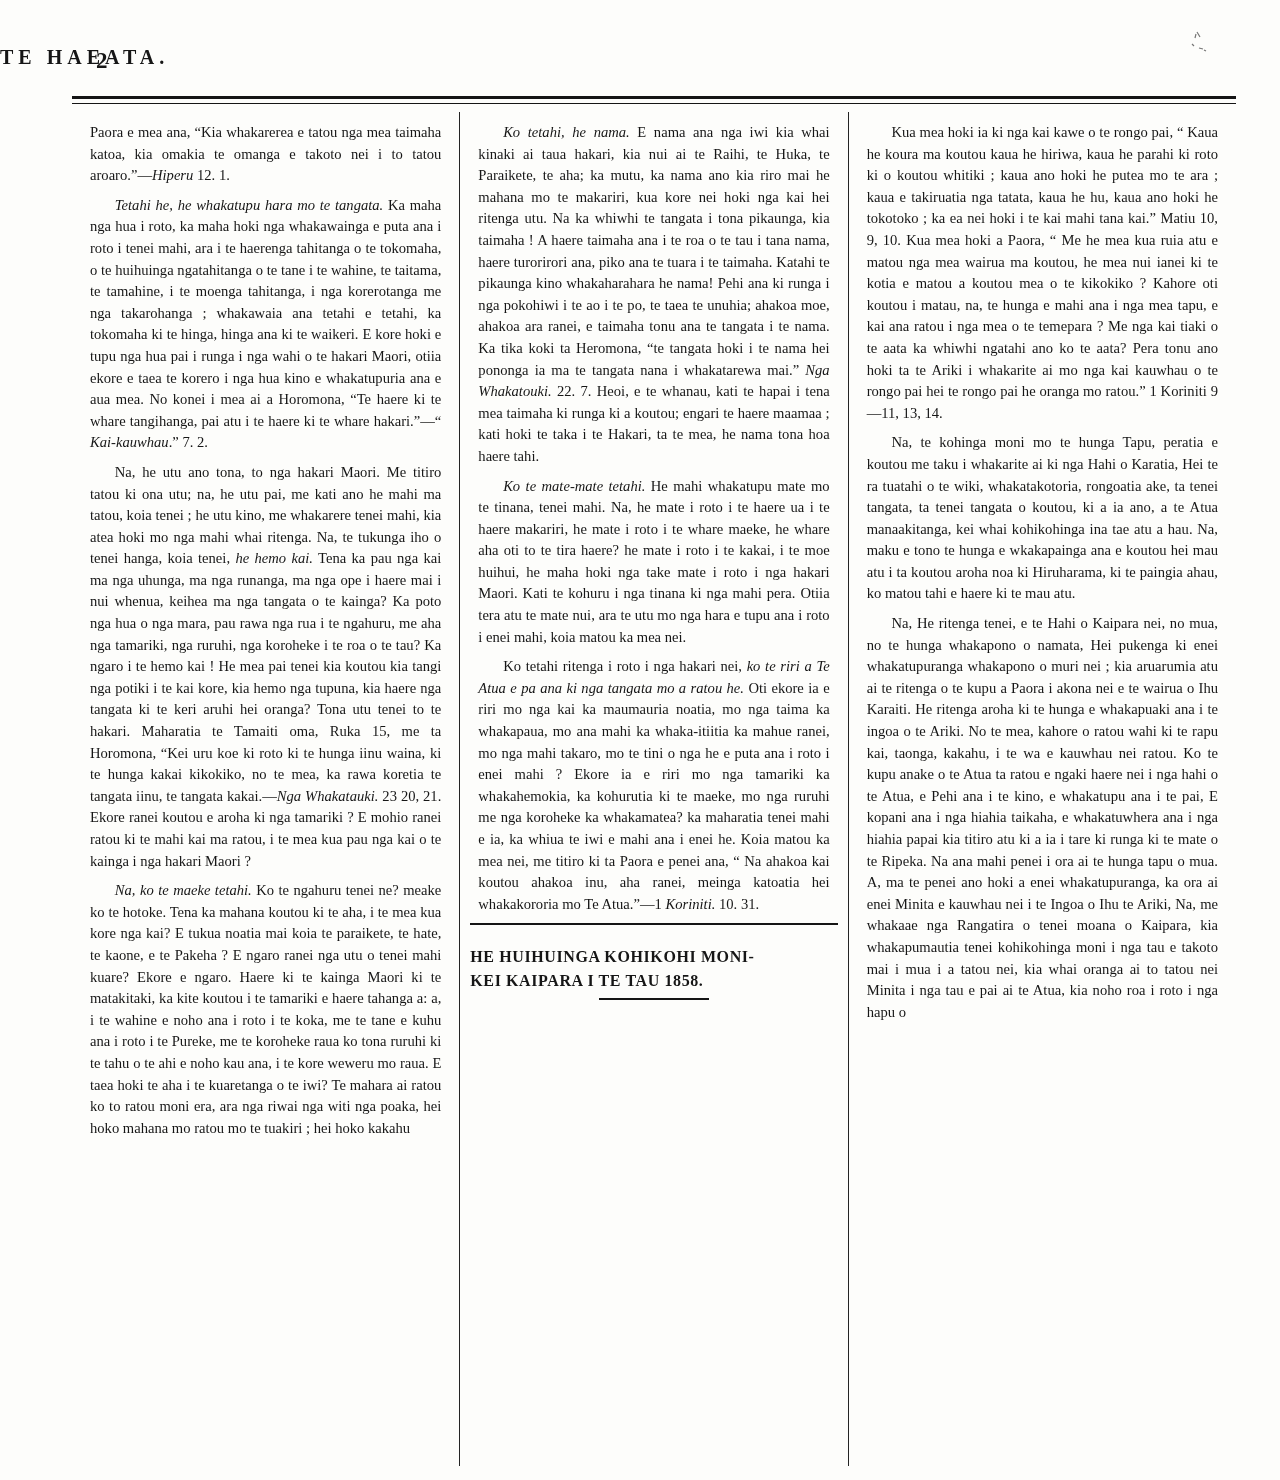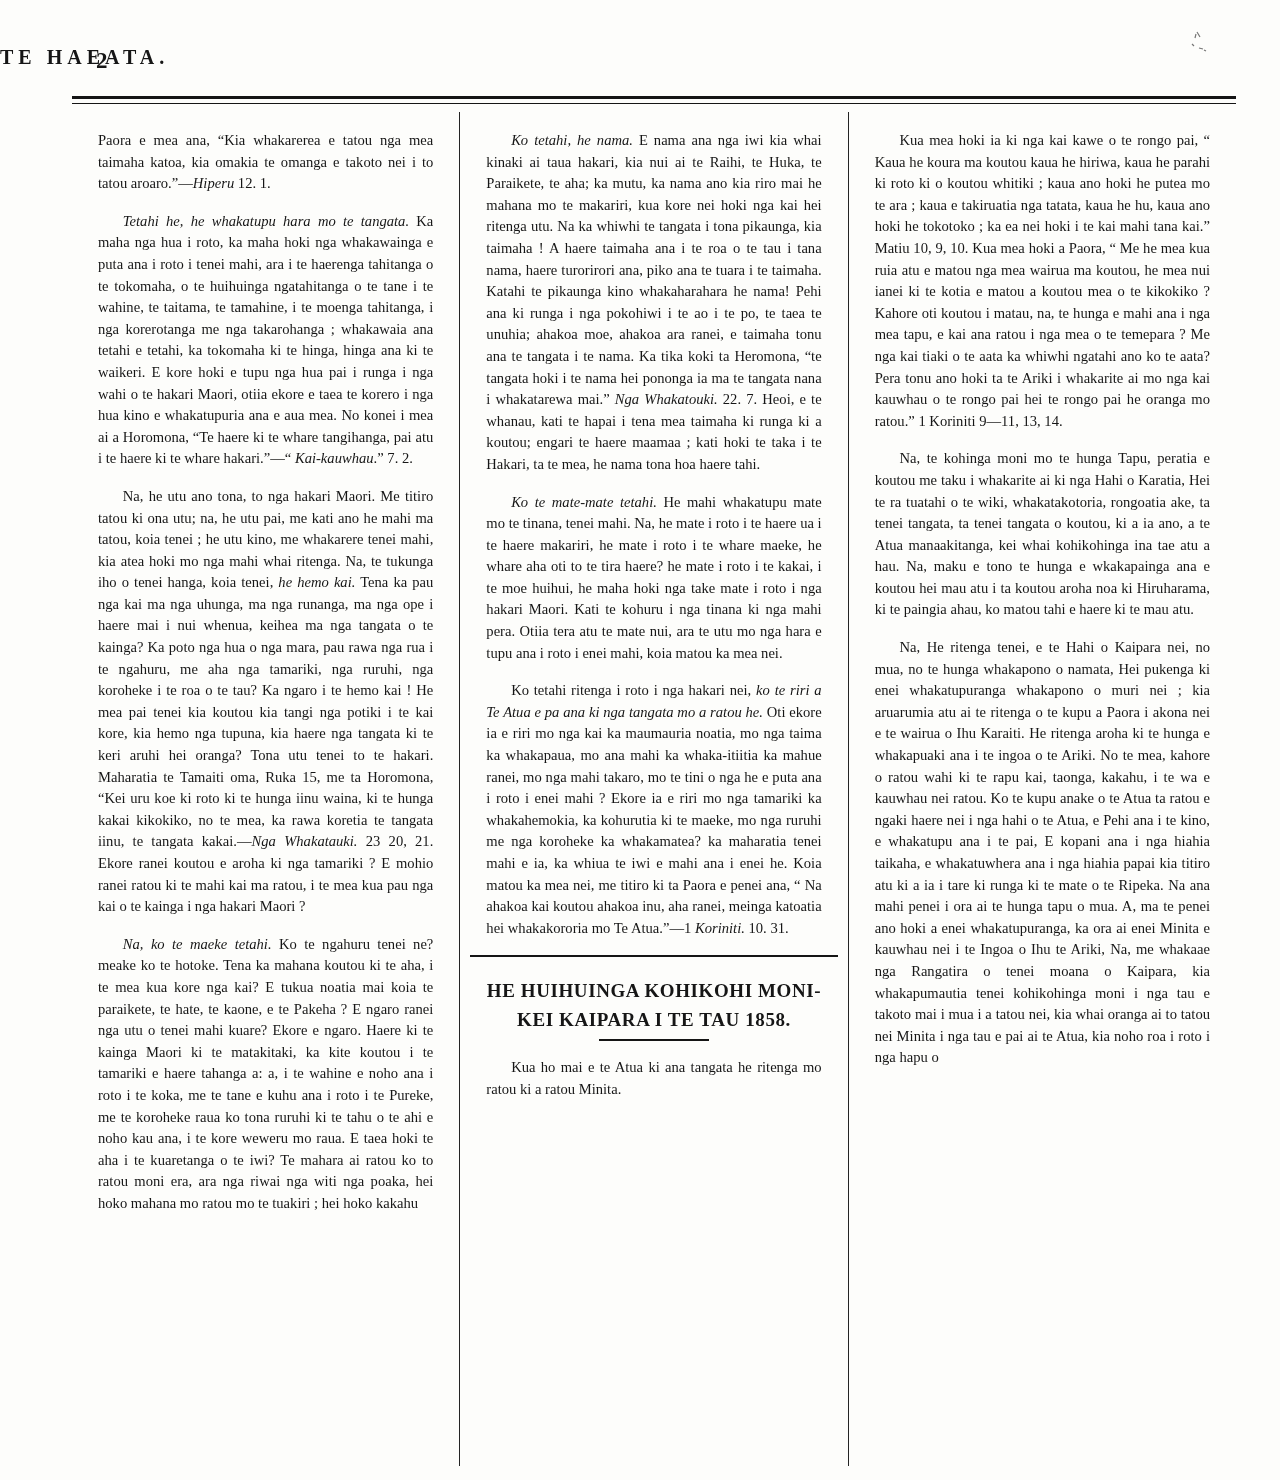--- a/index.html
+++ b/index.html
@@ -47,7 +47,7 @@
     line-height: 21.6px;
     text-align: justify;
   }
-  .col p { margin: 16px; text-indent: 0; }
+  .col p { margin: 8px; text-indent: 0; }
   .col p.indent { text-indent: 1.7em; }
   .vrule { width: 1px; background: #242424; }
   .rule-full {

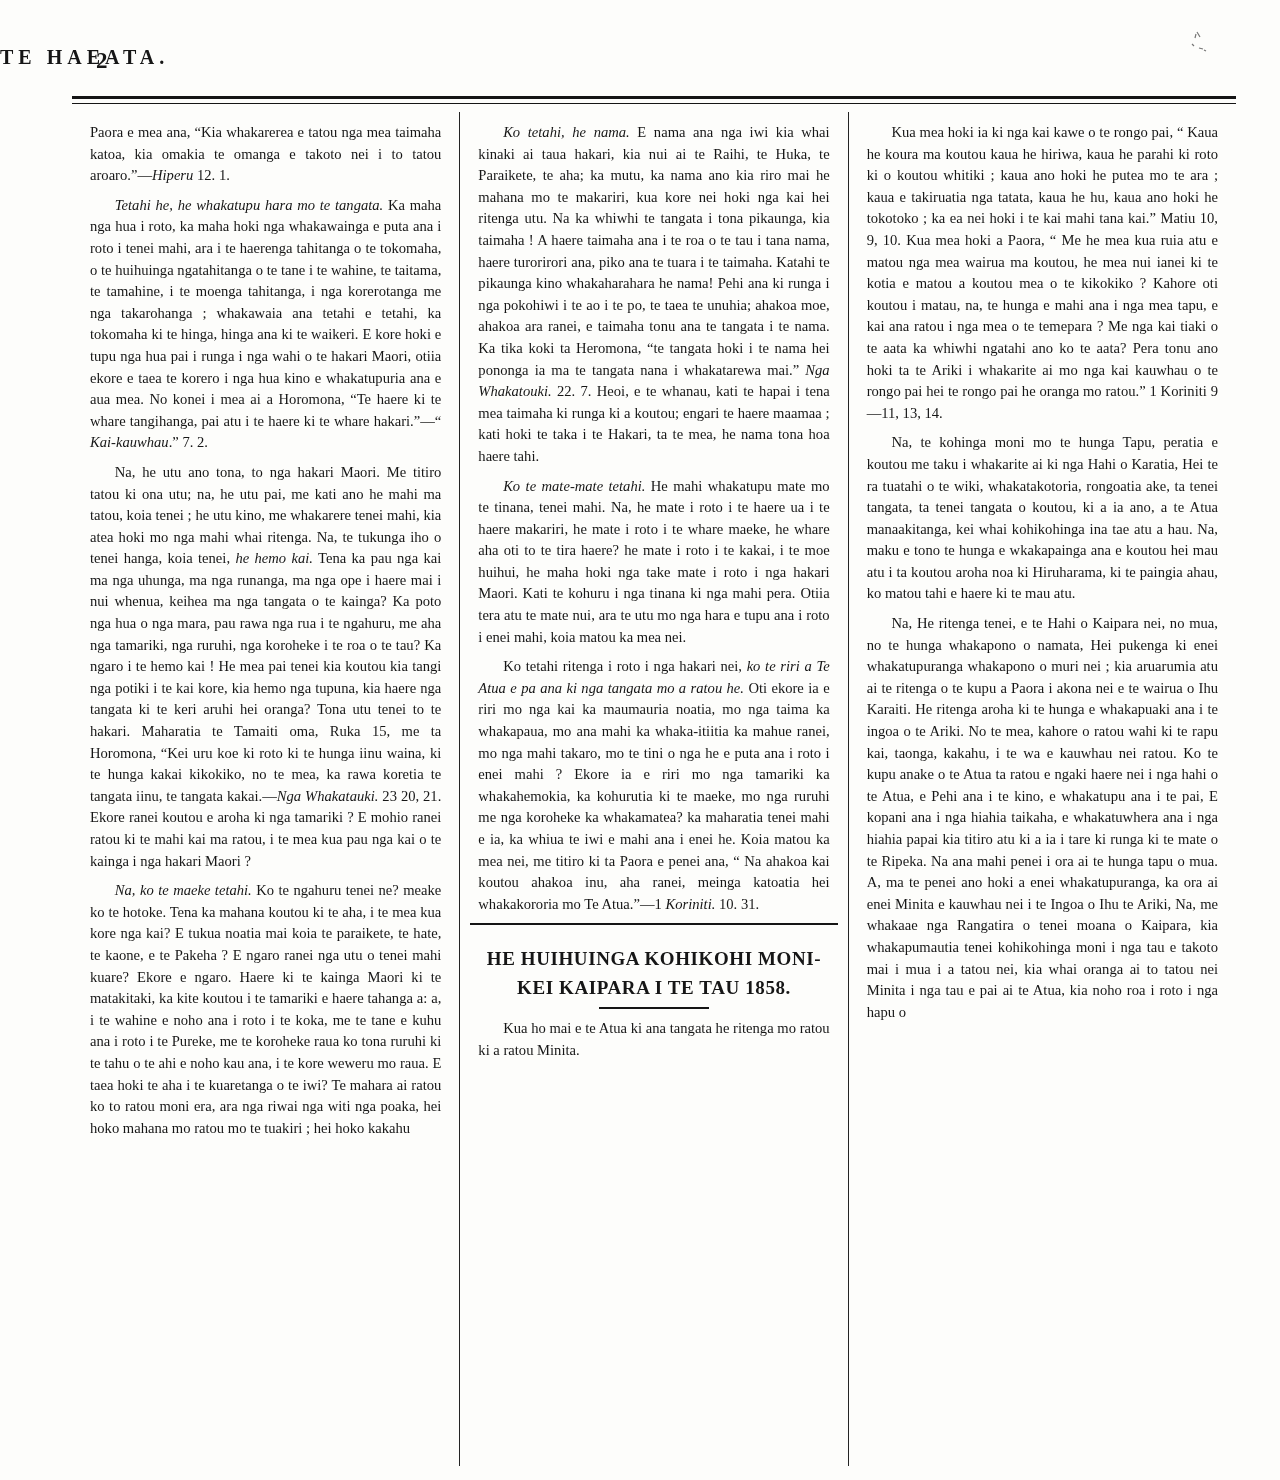--- a/index.html
+++ b/index.html
@@ -63,8 +63,8 @@
   }
   .section-heading {
     margin: 20px 0 2px 0;
-    text-align: center;
-    font-size: 19px;
+    text-align: left;
+    font-size: 16px;
     font-weight: bold;
     letter-spacing: 0.6px;
     line-height: 1.5;

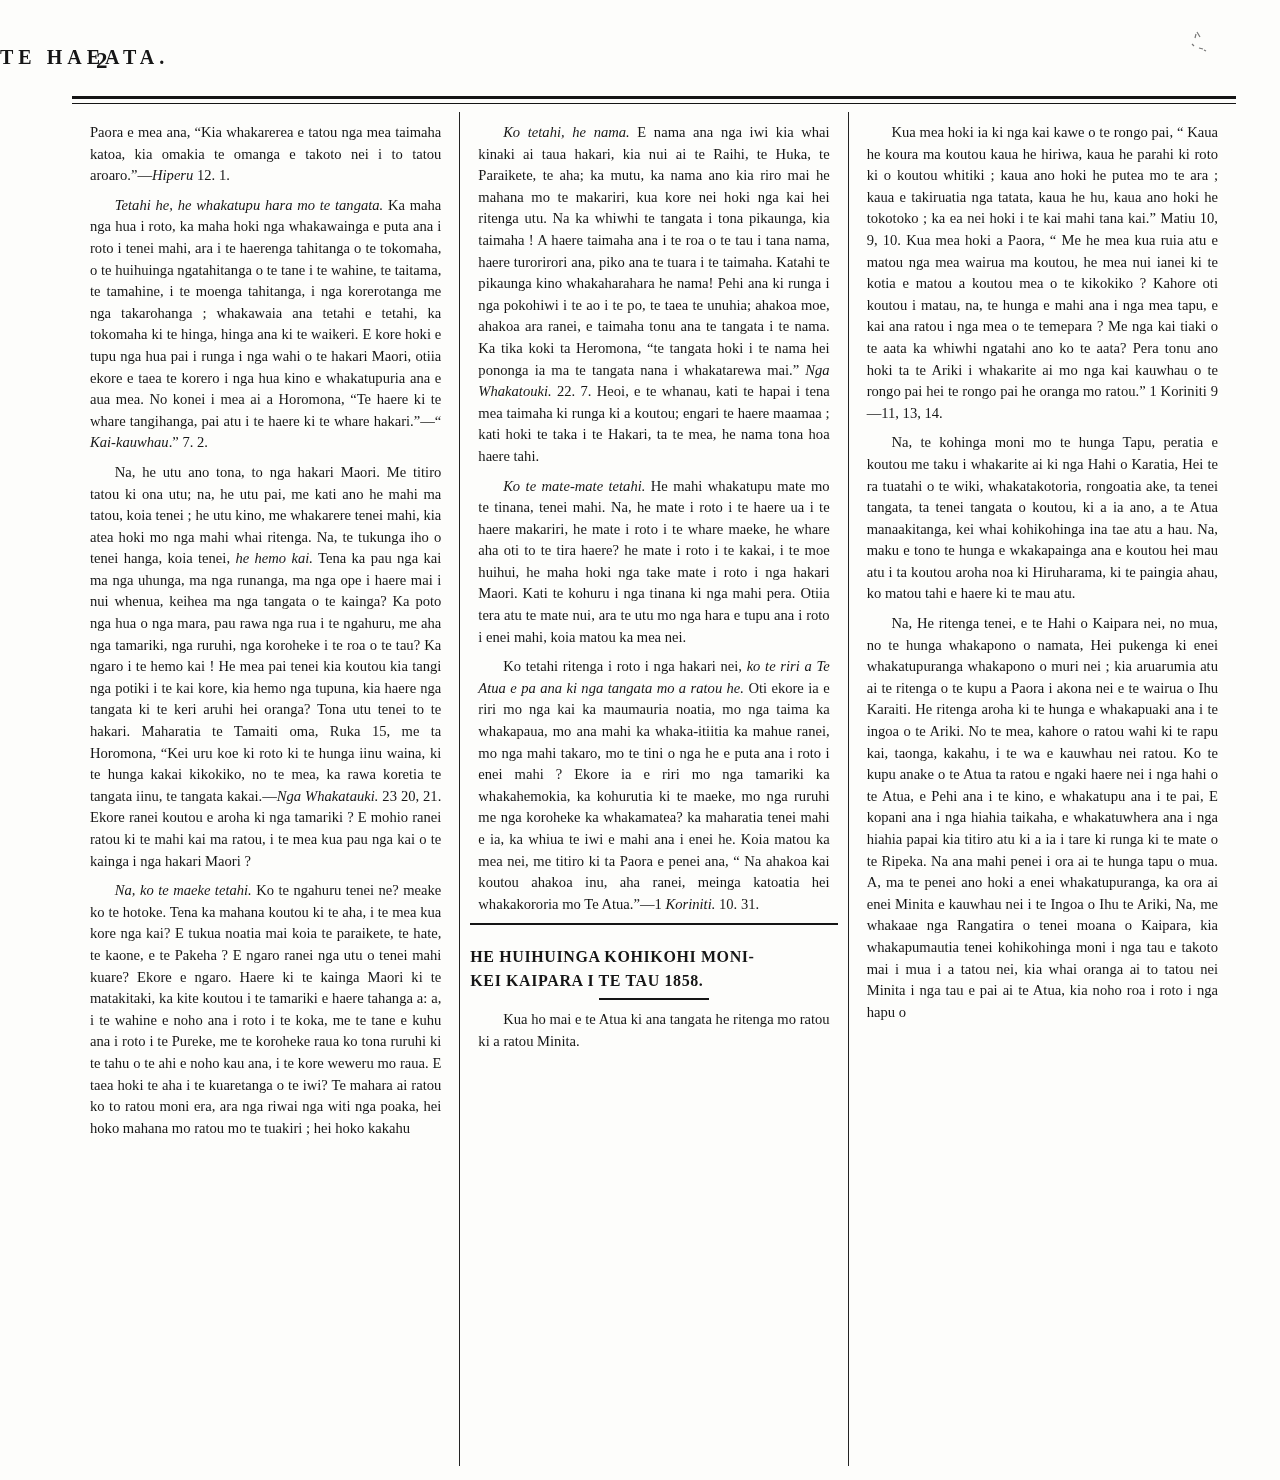--- a/index.html
+++ b/index.html
@@ -98,7 +98,6 @@
         <hr class="rule-full">
         <h2 class="section-heading">HE HUIHUINGA KOHIKOHI MONI-<br>KEI KAIPARA I TE TAU 1858.</h2>
         <hr class="rule-short">
-        <p class="indent"><span>Kua ho mai e te Atua ki ana tangata he ritenga mo ratou ki a ratou Minita.</span></p>
       </div>
     <div class="vrule"></div>
     <div class="col">

